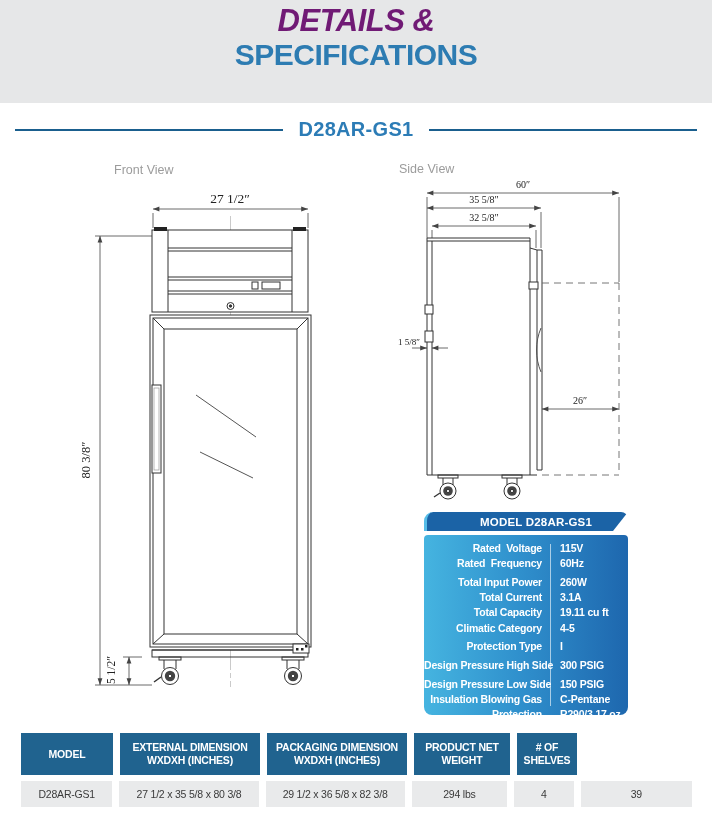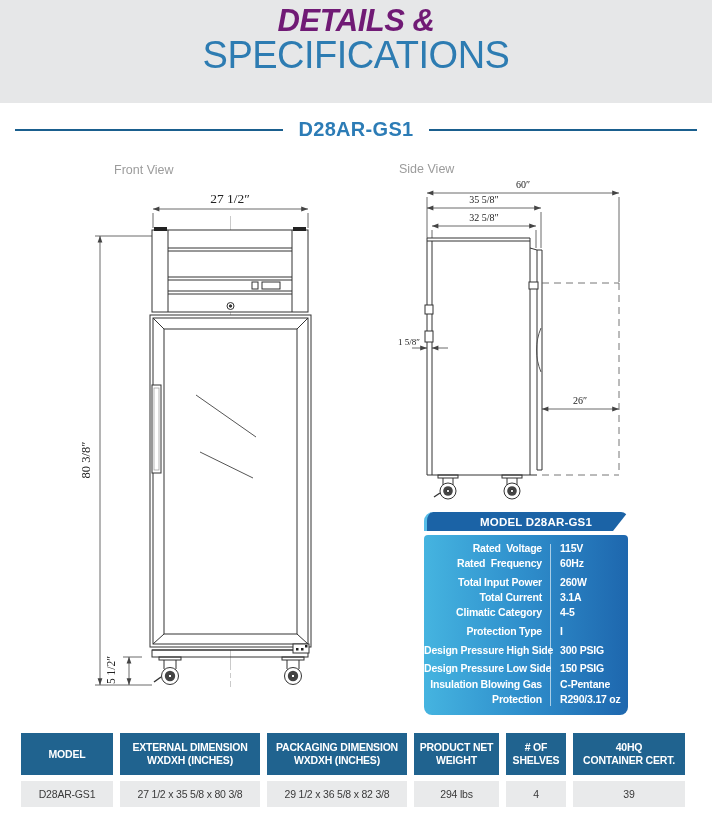--- a/index.html
+++ b/index.html
@@ -11,7 +11,7 @@
                text-align:center;}
   .hdr1{margin:0;padding-top:4px;font-size:31px;line-height:34px;font-weight:700;
         letter-spacing:-0.5px;color:#701a75;font-style:italic;}
-  .hdr2{margin:0;font-size:38px;line-height:34px;font-weight:400;letter-spacing:-0.5px;color:#2d7cb2;}
+  .hdr2{margin:0;font-size:30px;line-height:34px;font-weight:700;letter-spacing:-0.5px;color:#2d7cb2;}
 
   
   .model-row{position:absolute;left:15px;right:15px;top:118px;display:flex;align-items:center;}

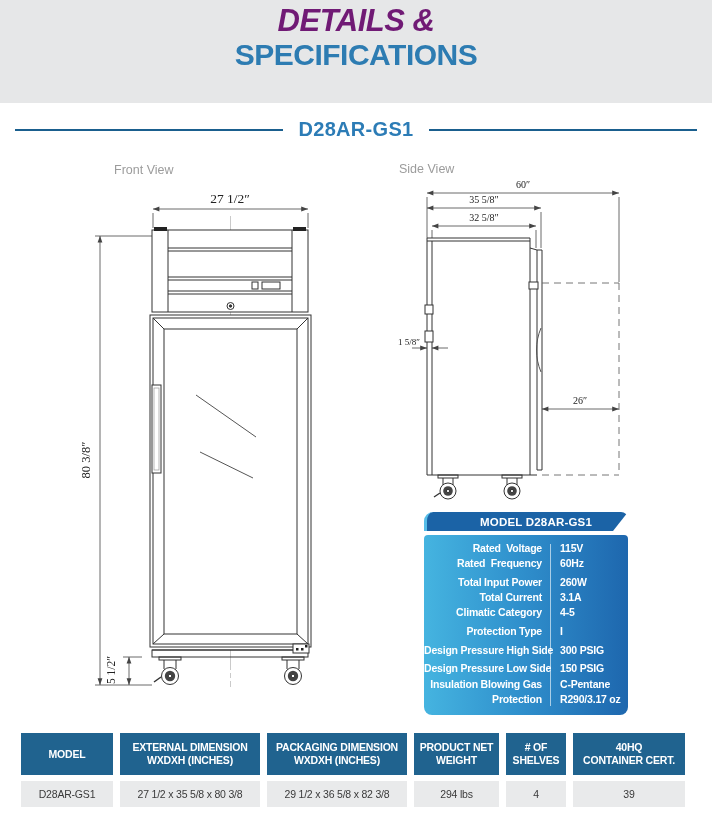--- a/index.html
+++ b/index.html
@@ -259,6 +259,10 @@
           <span class="spec-value">3.1A</span>
         </div>
       <div class="spec-row">
+          <span class="spec-label">Total Capacity</span>
+          <span class="spec-value">19.11 cu ft</span>
+        </div>
+      <div class="spec-row">
           <span class="spec-label">Climatic Category</span>
           <span class="spec-value">4-5</span>
         </div>

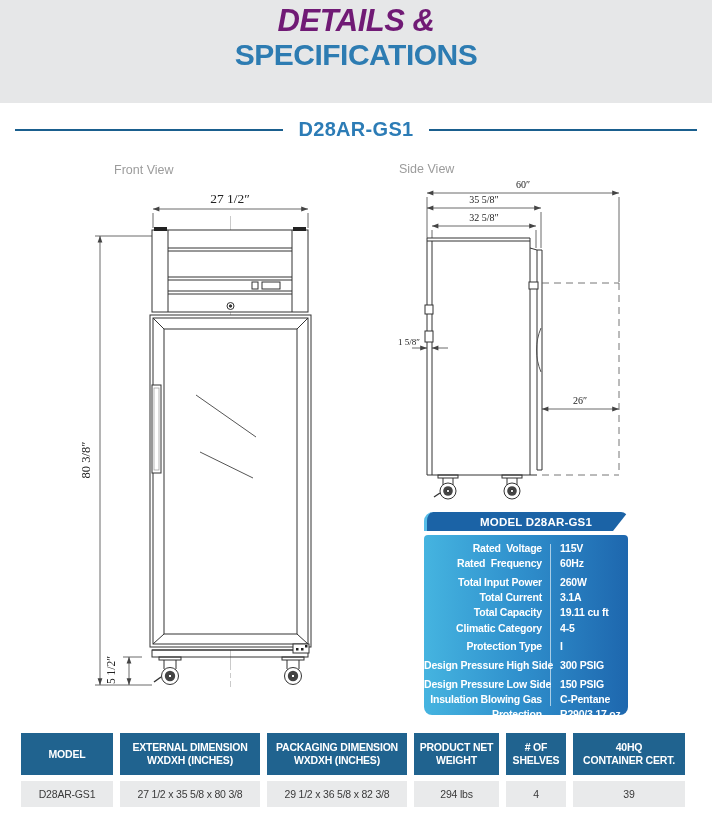--- a/index.html
+++ b/index.html
@@ -52,7 +52,7 @@
   .sum-data{margin-top:6px;}
   .sum-data .cell{background:#e9eaeb;color:#3a3a3a;height:26px;display:flex;align-items:center;
                   justify-content:center;font-size:10.5px;letter-spacing:-0.2px;}
-  .c0{width:92px;} .c1{width:140px;} .c2{width:140px;} .c3{width:85px;} .c4{width:60px;} .c5{width:112px;}
+  .c0{width:92px;} .c1{width:140px;} .c2{width:140px;} .c3{width:96px;} .c4{width:60px;} .c5{width:112px;}
 </style>
 </head>
 <body>

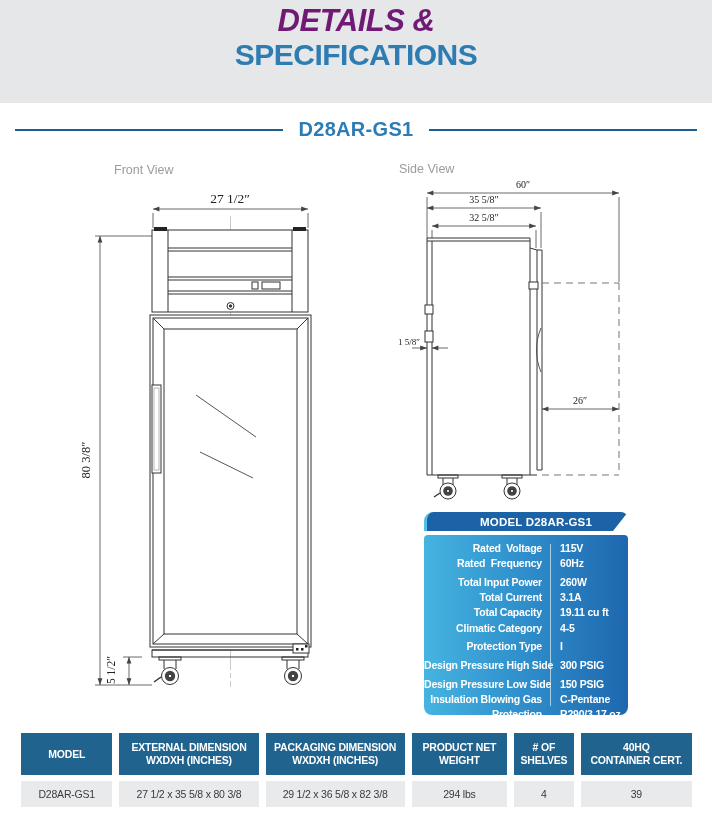--- a/index.html
+++ b/index.html
@@ -311,10 +311,6 @@
         <span># OF</span>
         <span>SHELVES</span>
       </div>
-      <div class="cell c5">
-        <span>40HQ</span>
-        <span>CONTAINER CERT.</span>
-      </div>
     </div>
     <div class="sum-data">
       <div class="cell c0">D28AR-GS1</div>

